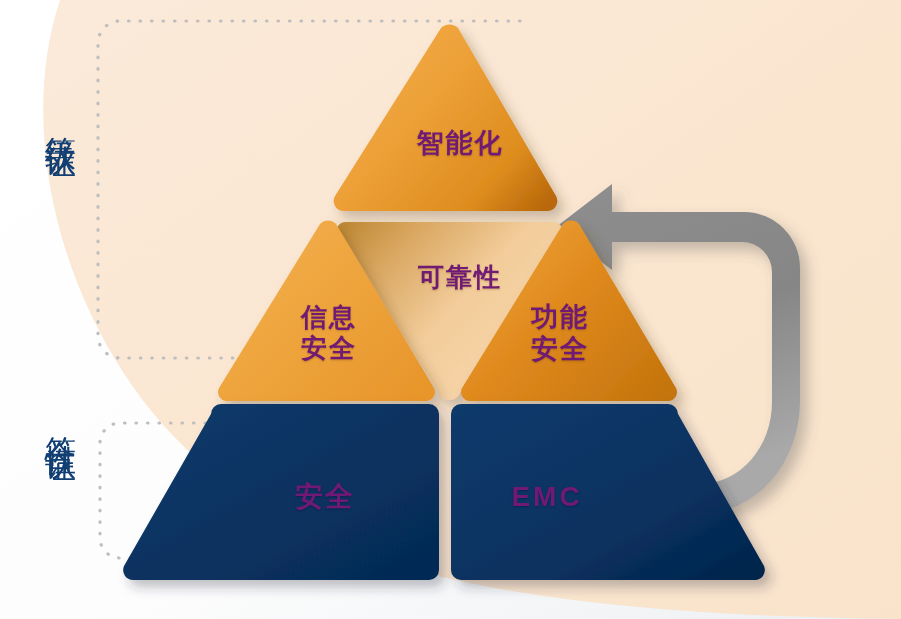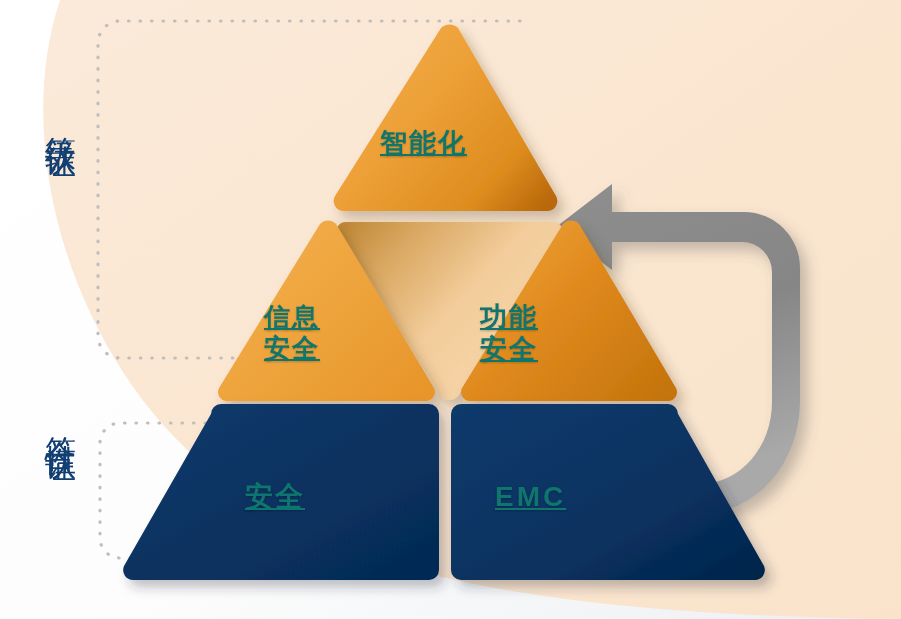--- a/index.html
+++ b/index.html
@@ -39,14 +39,14 @@
   
   .cap{
     position:absolute;
-    color:#0f766e;
+    color:#701a75;
     font-weight:700;
+    text-align:center;
     line-height:1.18;
     white-space:pre-line;
     user-select:none;
     letter-spacing:2px;
     text-shadow:0 1px 2px rgba(90,50,0,.30);
-    text-decoration:underline;
   }
   #cap-intel    { left:380px; top:128px; width:160px; font-size:27px; }
   #cap-infosec  { left:264px; top:302px; width:160px; font-size:26px; }

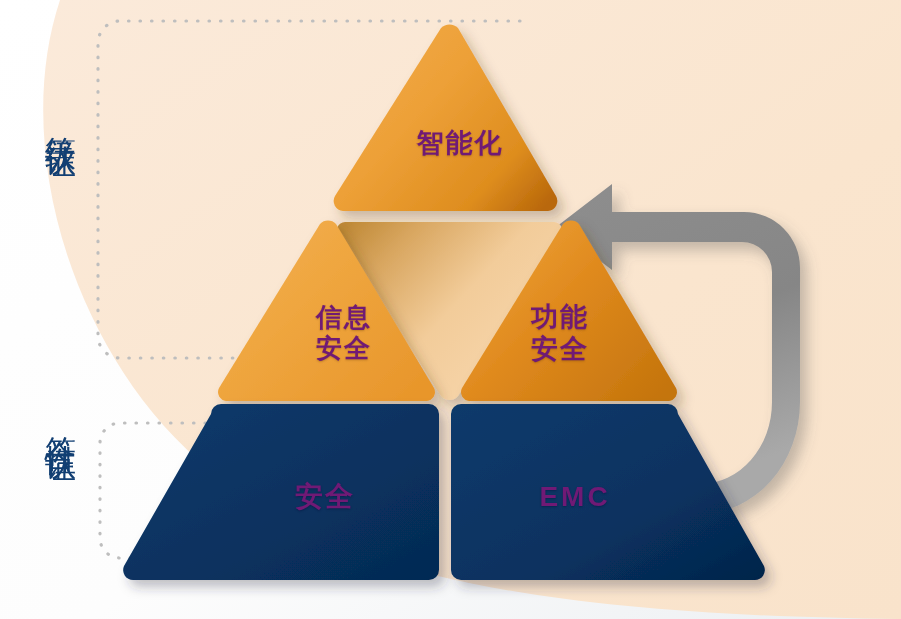--- a/index.html
+++ b/index.html
@@ -218,6 +218,7 @@
   <div class="cap" id="cap-infosec">信息
 安全</div>
 
+  <div class="cap" id="cap-reliab">可靠性</div>
 
   <div class="cap" id="cap-funcsafe">功能
 安全</div>

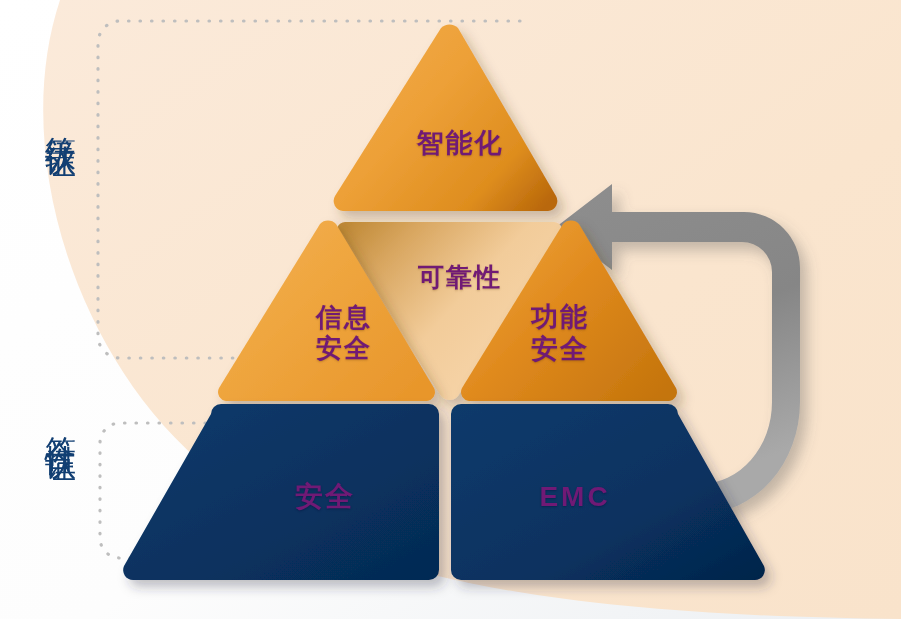--- a/index.html
+++ b/index.html
@@ -49,7 +49,7 @@
     text-shadow:0 1px 2px rgba(90,50,0,.30);
   }
   #cap-intel    { left:380px; top:128px; width:160px; font-size:27px; }
-  #cap-infosec  { left:264px; top:302px; width:160px; font-size:26px; }
+  #cap-infosec  { left:249px; top:302px; width:160px; font-size:26px; }
   #cap-reliab   { left:380px; top:262px; width:160px; font-size:26px; text-shadow:0 1px 2px rgba(120,80,20,.35); }
   #cap-funcsafe { left:480px; top:302px; width:160px; font-size:27px; }
   #cap-safety   { left:245px; top:480px; width:160px; font-size:28px; text-shadow:0 1px 2px rgba(0,20,60,.45); }

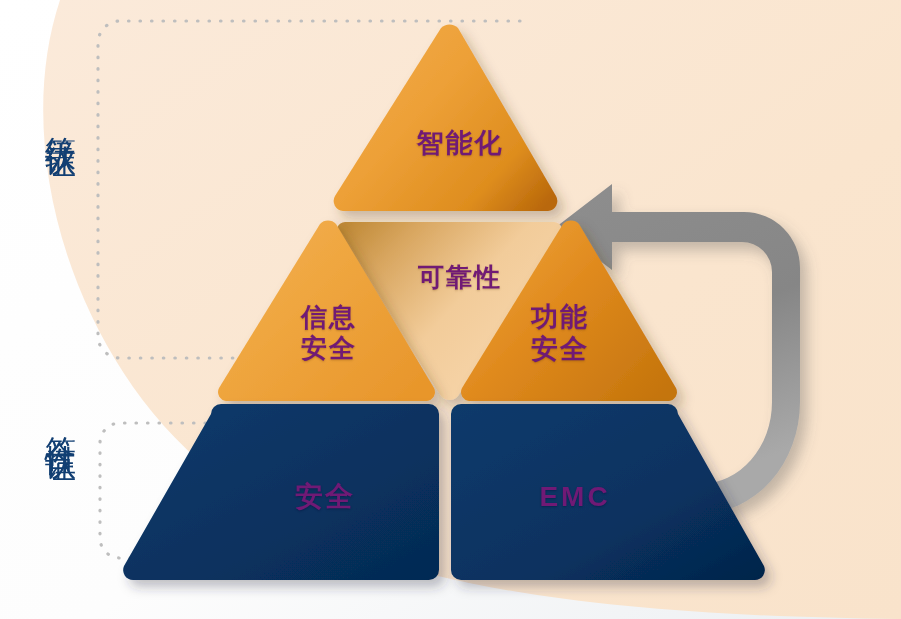--- a/index.html
+++ b/index.html
@@ -53,7 +53,7 @@
   #cap-reliab   { left:380px; top:262px; width:160px; font-size:26px; text-shadow:0 1px 2px rgba(120,80,20,.35); }
   #cap-funcsafe { left:480px; top:302px; width:160px; font-size:27px; }
   #cap-safety   { left:245px; top:480px; width:160px; font-size:28px; text-shadow:0 1px 2px rgba(0,20,60,.45); }
-  #cap-emc      { left:495px; top:480px; width:160px; font-size:28px; letter-spacing:3px; text-shadow:0 1px 2px rgba(0,20,60,.45); }
+  #cap-emc      { left:467px; top:480px; width:160px; font-size:28px; letter-spacing:3px; text-shadow:0 1px 2px rgba(0,20,60,.45); }
 </style>
 </head>
 <body>

